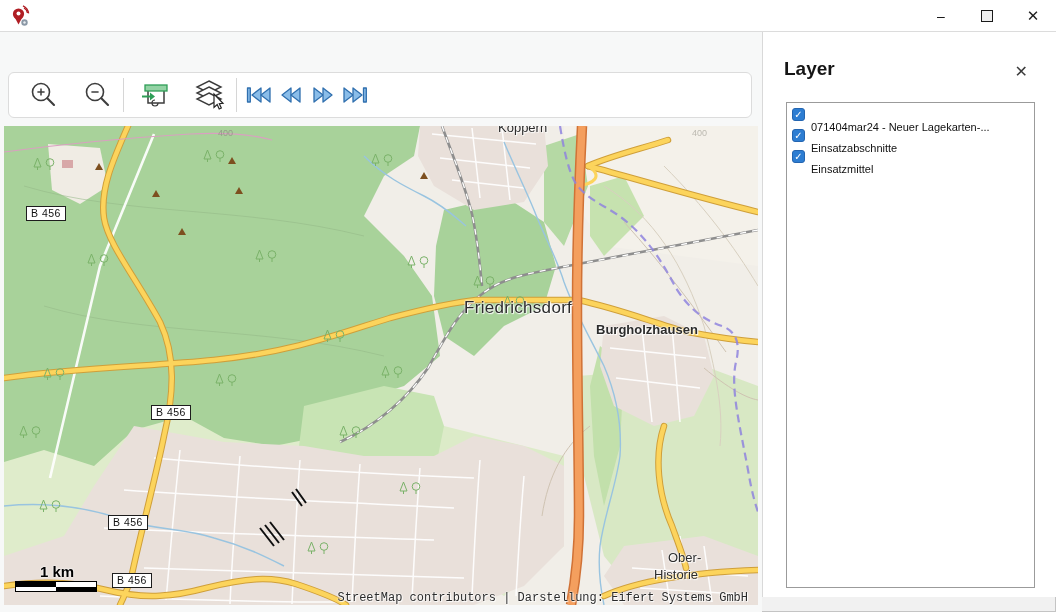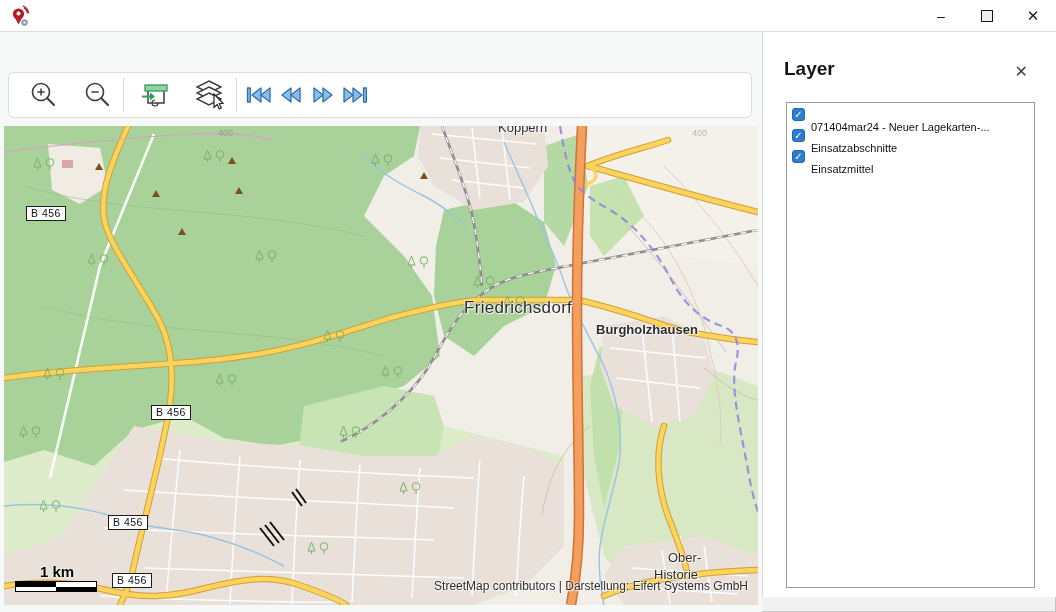--- a/index.html
+++ b/index.html
@@ -36,8 +36,8 @@
     text-shadow:0 0 2px #fff,0 0 2px #fff;}
   .scalebar{position:absolute;left:11px;top:455px;width:82px;height:11px;border:1px solid #000;background:#fff;box-sizing:border-box;}
   .scalebar .sq{position:absolute;}
-  .attribution{position:absolute;right:10px;bottom:12px;font-size:12px;color:#2b2b2b;
-    text-shadow:0 0 2px #fff,0 0 2px #fff,1px 1px 1px #fff;white-space:nowrap;}
+  .attribution{position:absolute;right:10px;bottom:0;font-size:12px;color:#2b2b2b;
+    text-shadow:0 0 2px #fff,0 0 2px #fff,1px 1px 1px #fff;white-space:nowrap;font-family:Liberation Mono, monospace;}
   
   .right-panel{left:762px;top:32px;width:294px;height:565px;background:#fff;border-left:1px solid #d9d9d9;box-sizing:border-box;}
   .panel-title{left:21px;top:26px;font-size:19px;font-weight:bold;color:#151515;}

